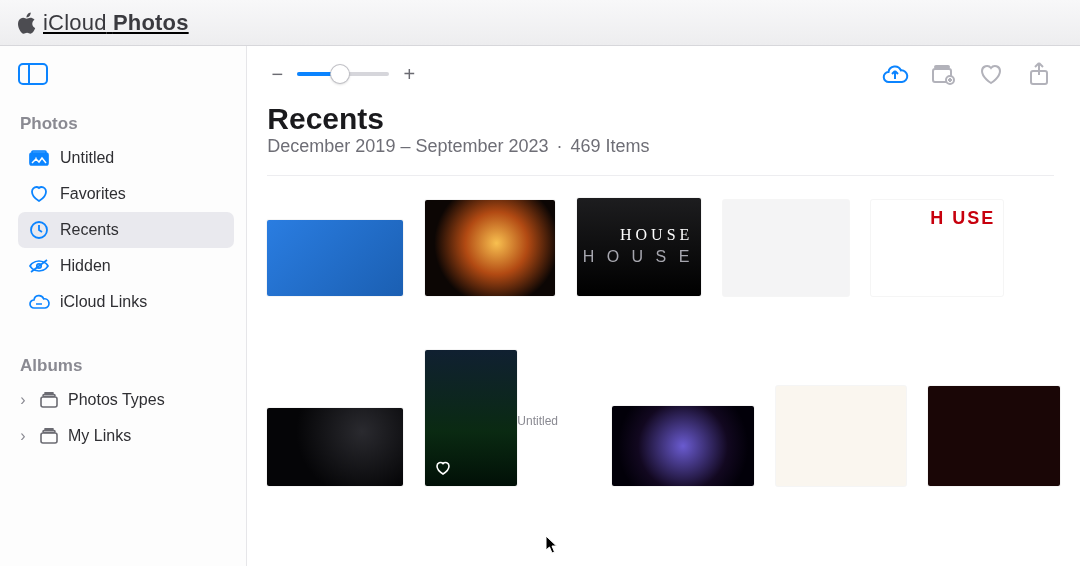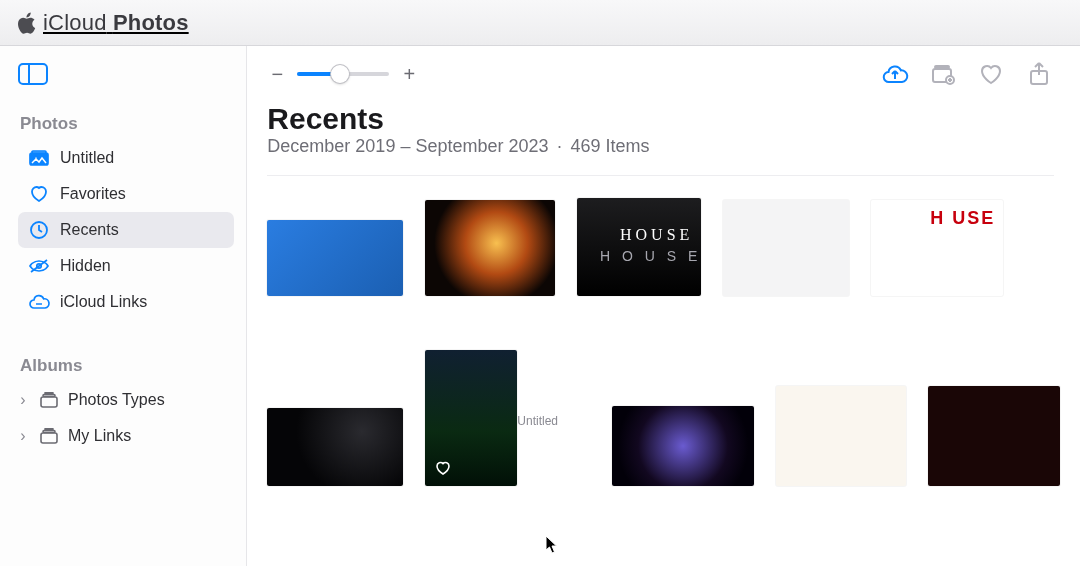--- a/index.html
+++ b/index.html
@@ -326,7 +326,7 @@
         <div class="thumb g-house1" style="width:124px;height:98px;">
             <div class="inner"></div>
             <span class="house-text">HOUSE</span>
-            <span style="position:absolute;right:0;top:50px;color:#a7a7af;letter-spacing:4px;font-size:14px;">H O U S E</span>
+            <span style="position:absolute;right:8px;top:50px;color:#a7a7af;letter-spacing:4px;font-size:16px;">H O U S E</span>
           </div>
         <div class="thumb g-white" style="width:126px;height:96px;">
             <div class="inner"></div>

